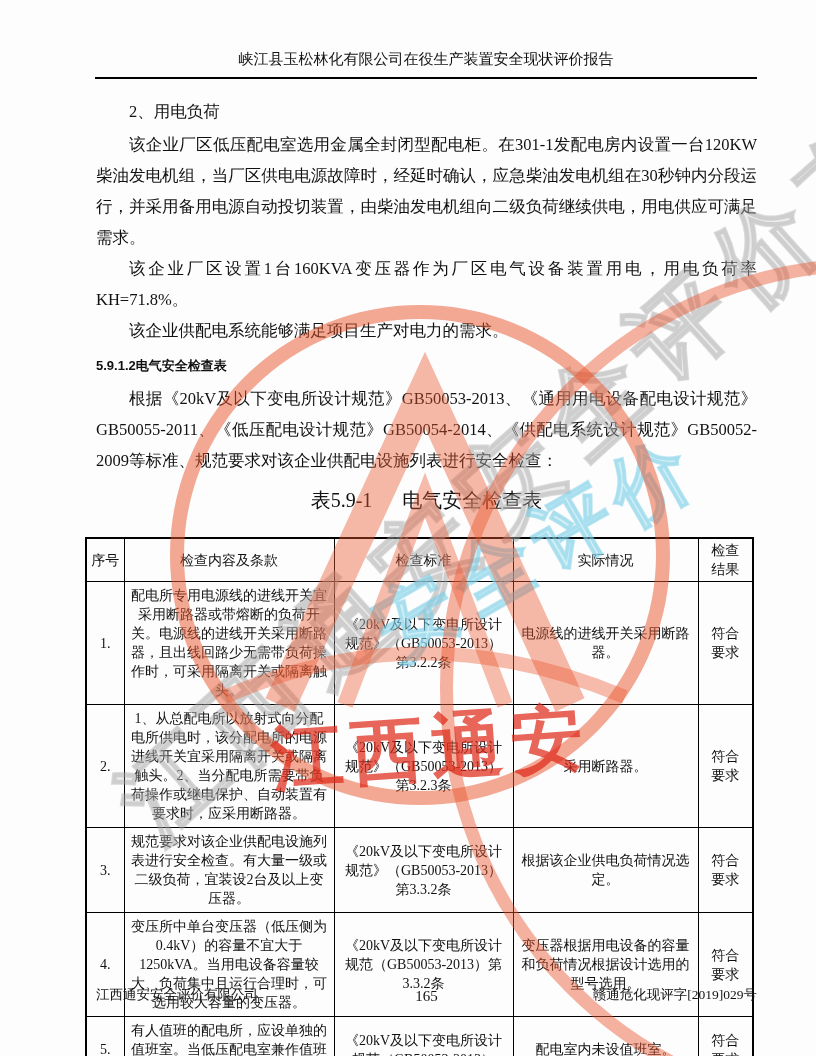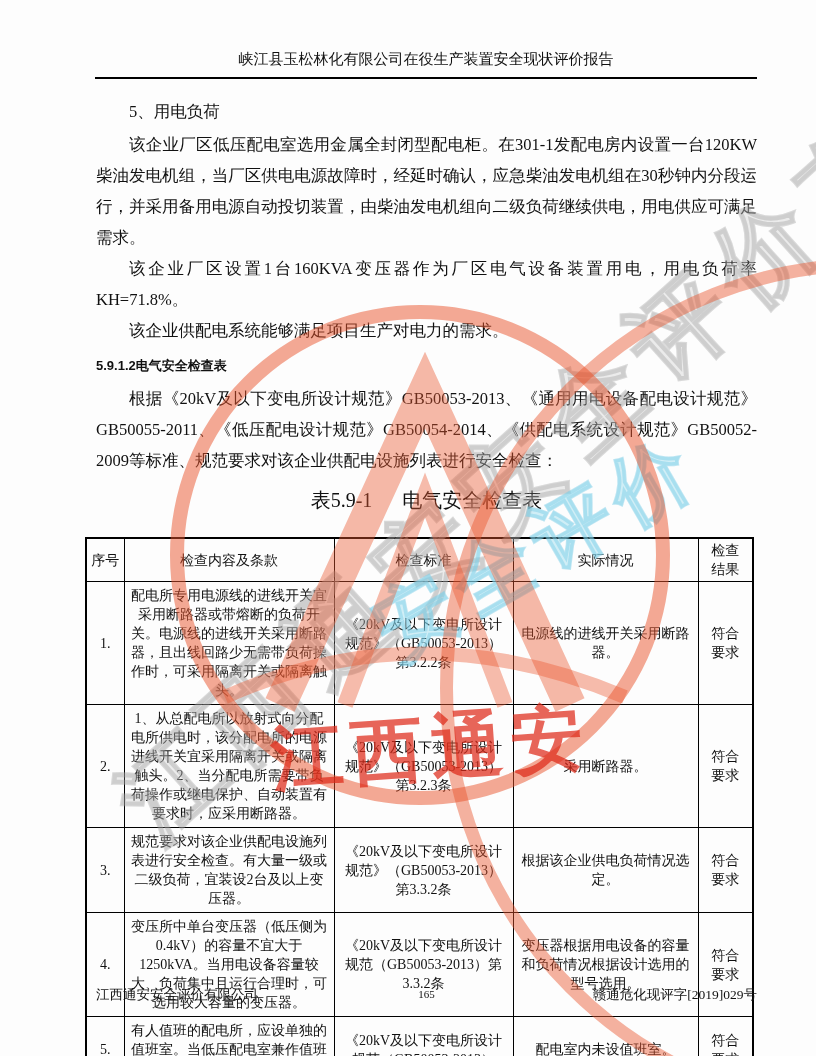--- a/index.html
+++ b/index.html
@@ -125,7 +125,7 @@
   </div>
 
   <div class="content">
-    <p class="sec-head">5、用电负荷</p>
+    <p class="sec-head">2、用电负荷</p>
     <p class="para">该企业厂区低压配电室选用金属全封闭型配电柜。在301-1发配电房内设置一台120KW柴油发电机组，当厂区供电电源故障时，经延时确认，应急柴油发电机组在30秒钟内分段运行，并采用备用电源自动投切装置，由柴油发电机组向二级负荷继续供电，用电供应可满足需求。</p>
     <p class="para">该企业厂区设置1台160KVA变压器作为厂区电气设备装置用电，用电负荷率KH=71.8%。</p>
     <p class="para">该企业供配电系统能够满足项目生产对电力的需求。</p>

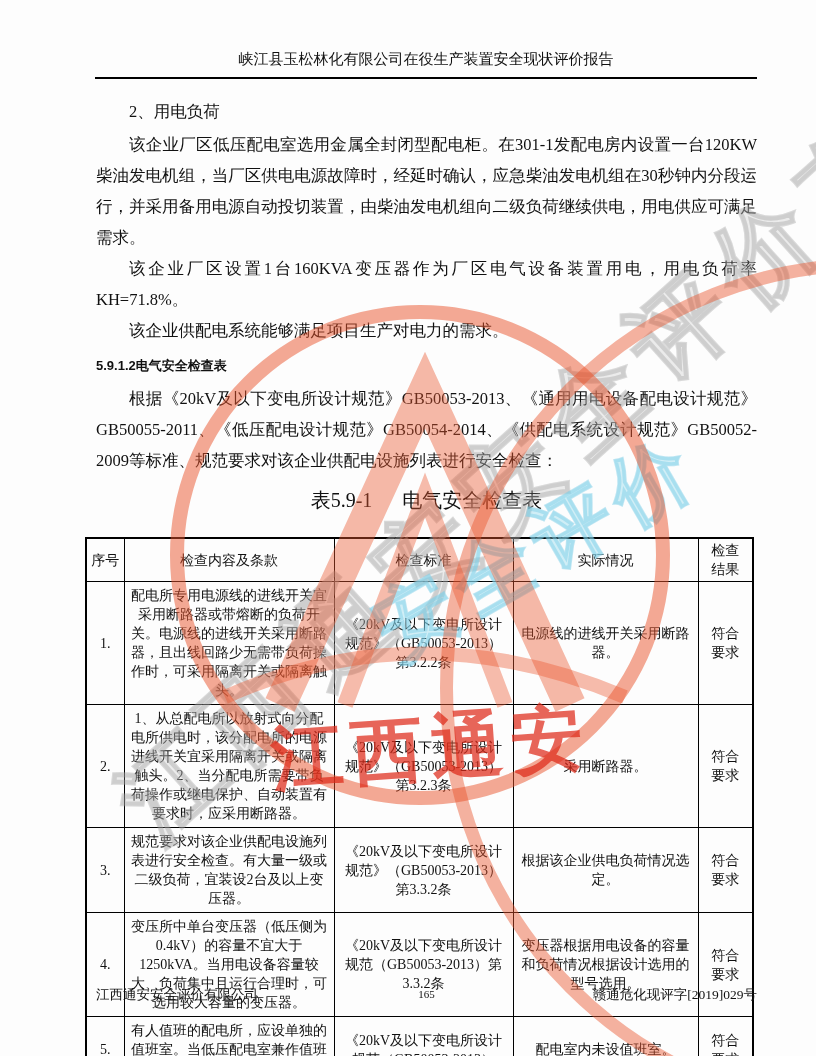--- a/index.html
+++ b/index.html
@@ -71,7 +71,7 @@
   }
   .doc-footer .pg{
     position:absolute; left:50%; transform:translateX(-50%);
-    font-size:11px; top:2px;
+    font-size:15px; top:2px;
   }
   
   .wm-layer{position:absolute;inset:0;pointer-events:none;z-index:5;}

